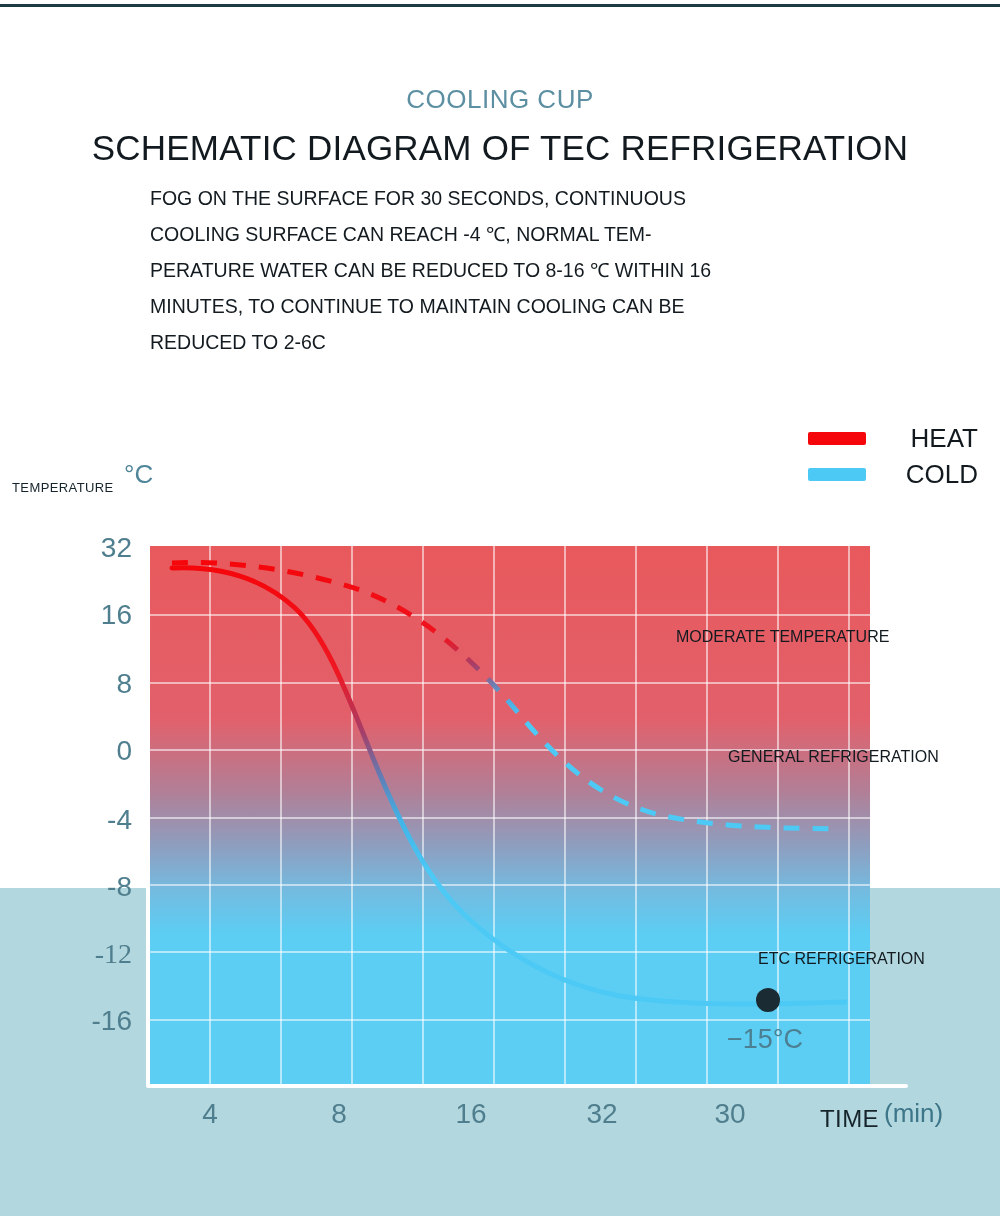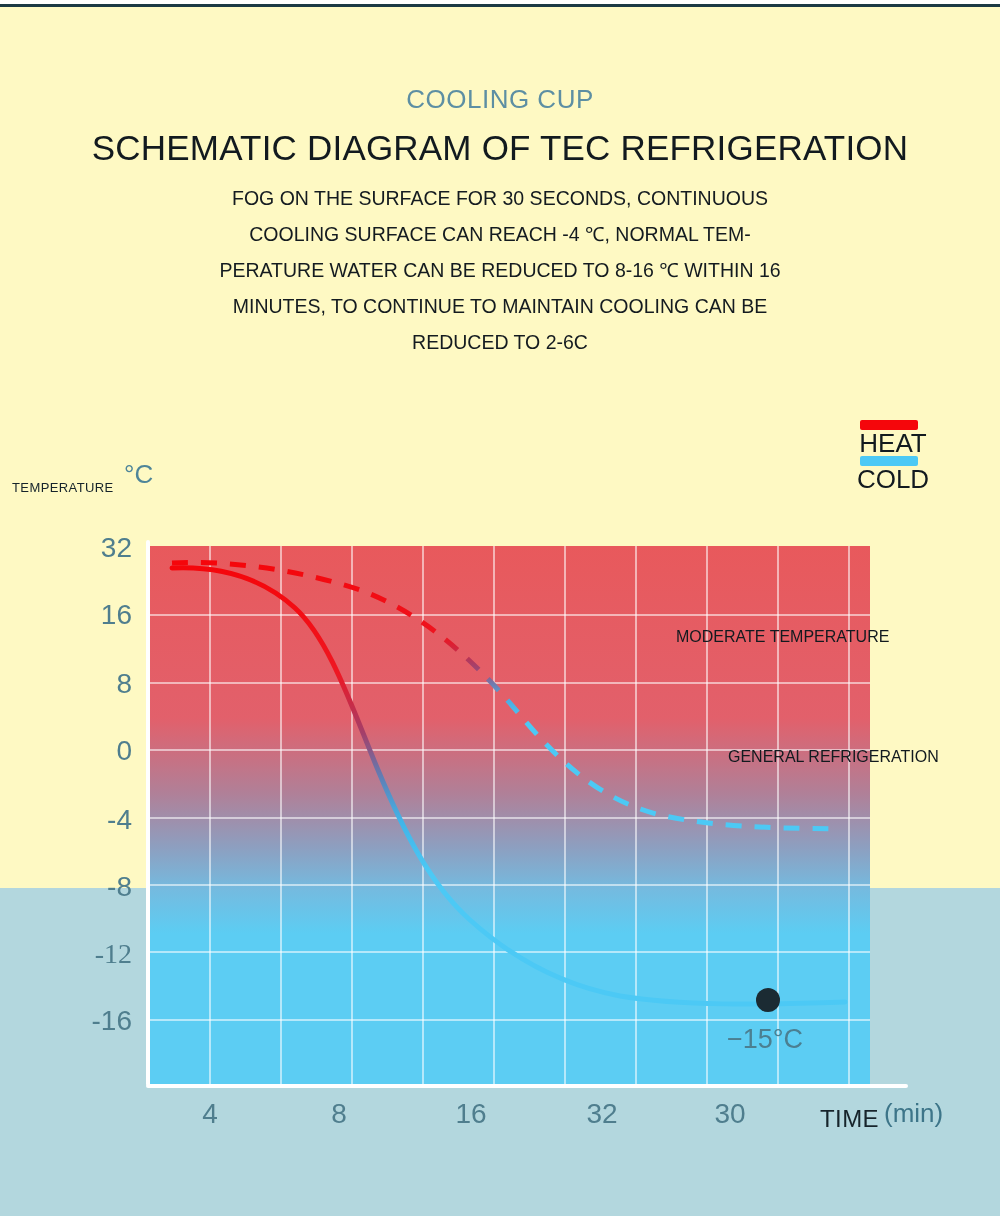--- a/index.html
+++ b/index.html
@@ -10,7 +10,7 @@
     overflow:hidden;
     position:relative;
   }
-  #page{position:relative;width:1000px;height:888px;background:#fef9c3;}
+  #page{position:relative;width:1000px;height:888px;background:#ffffff;}
 
   
   .top-strip{position:absolute;left:0;top:0;width:1000px;height:4px;background:#ffffff;}

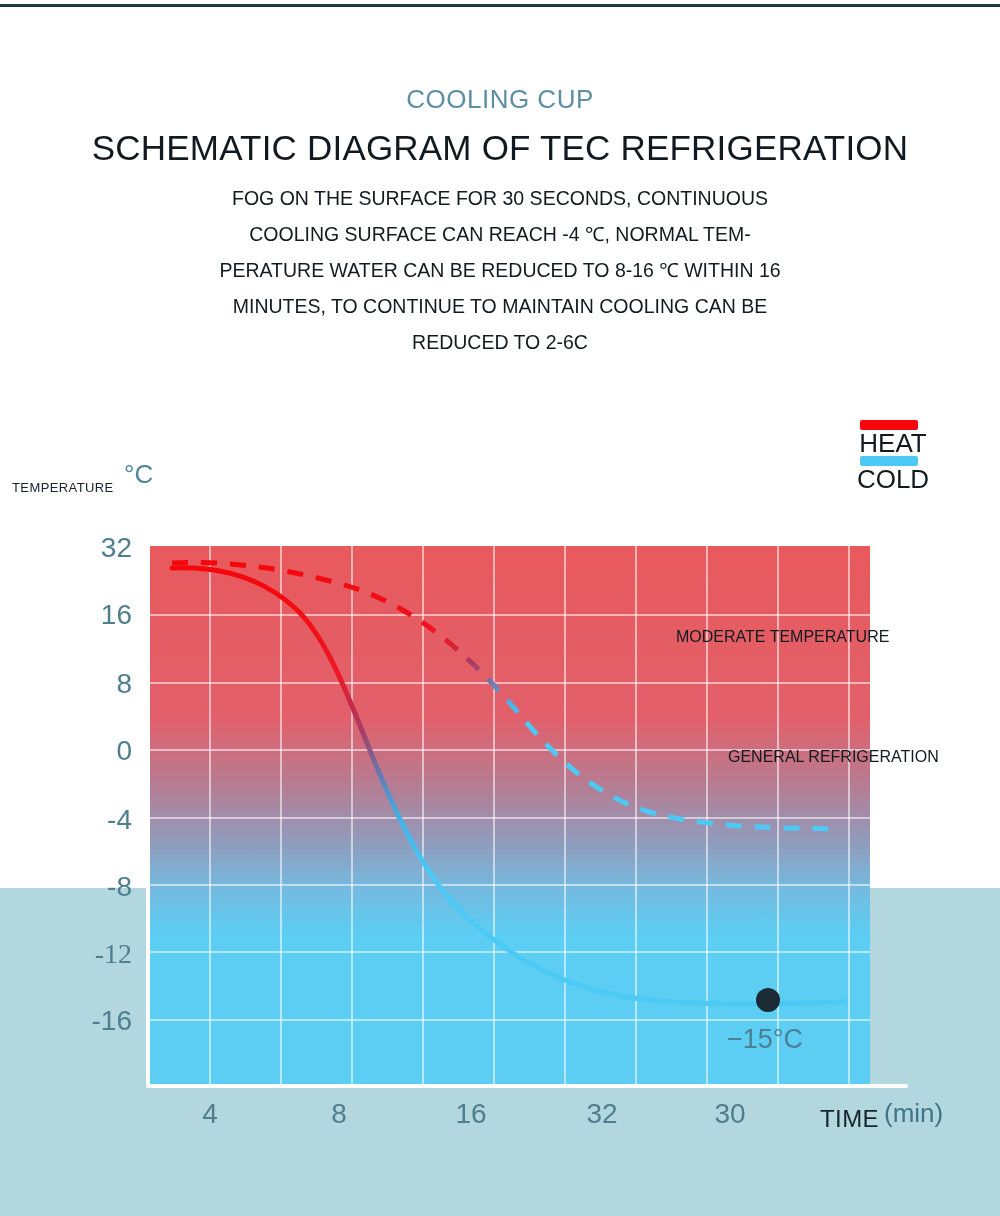--- a/index.html
+++ b/index.html
@@ -27,7 +27,7 @@
     font-size:35px;color:#121a1f;letter-spacing:.2px;font-weight:400;
   }
   .subtitle{
-    position:absolute;left:150px;top:180px;width:700px;text-align:center;
+    position:absolute;left:150px;top:180px;width:700px;
     font-size:19.5px;line-height:36px;color:#141b20;font-weight:400;
   }
   .subtitle .sline{display:block;white-space:nowrap;}

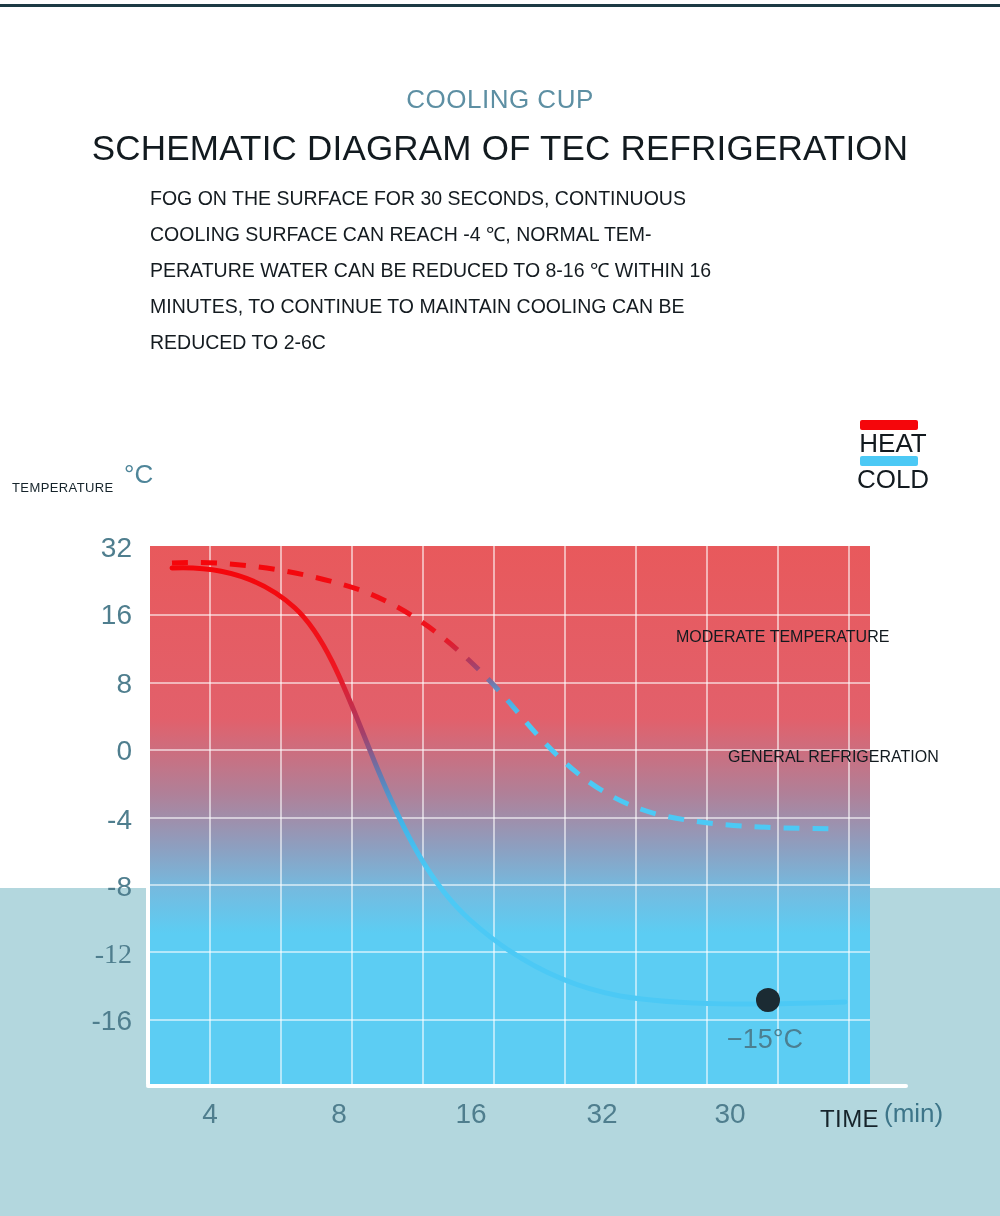--- a/index.html
+++ b/index.html
@@ -34,7 +34,7 @@
 
   
   .legend{position:absolute;right:22px;top:420px;width:170px;}
-  .legend-row{display:flex;align-items:center;justify-content:space-between;height:36px;flex-direction:column;}
+  .legend-row{display:flex;align-items:center;justify-content:space-between;height:36px;}
   .legend-swatch{width:58px;height:13px;border-radius:2px;margin-right:9px;}
   .legend-label{font-size:26px;color:#121a1f;line-height:1;}
 

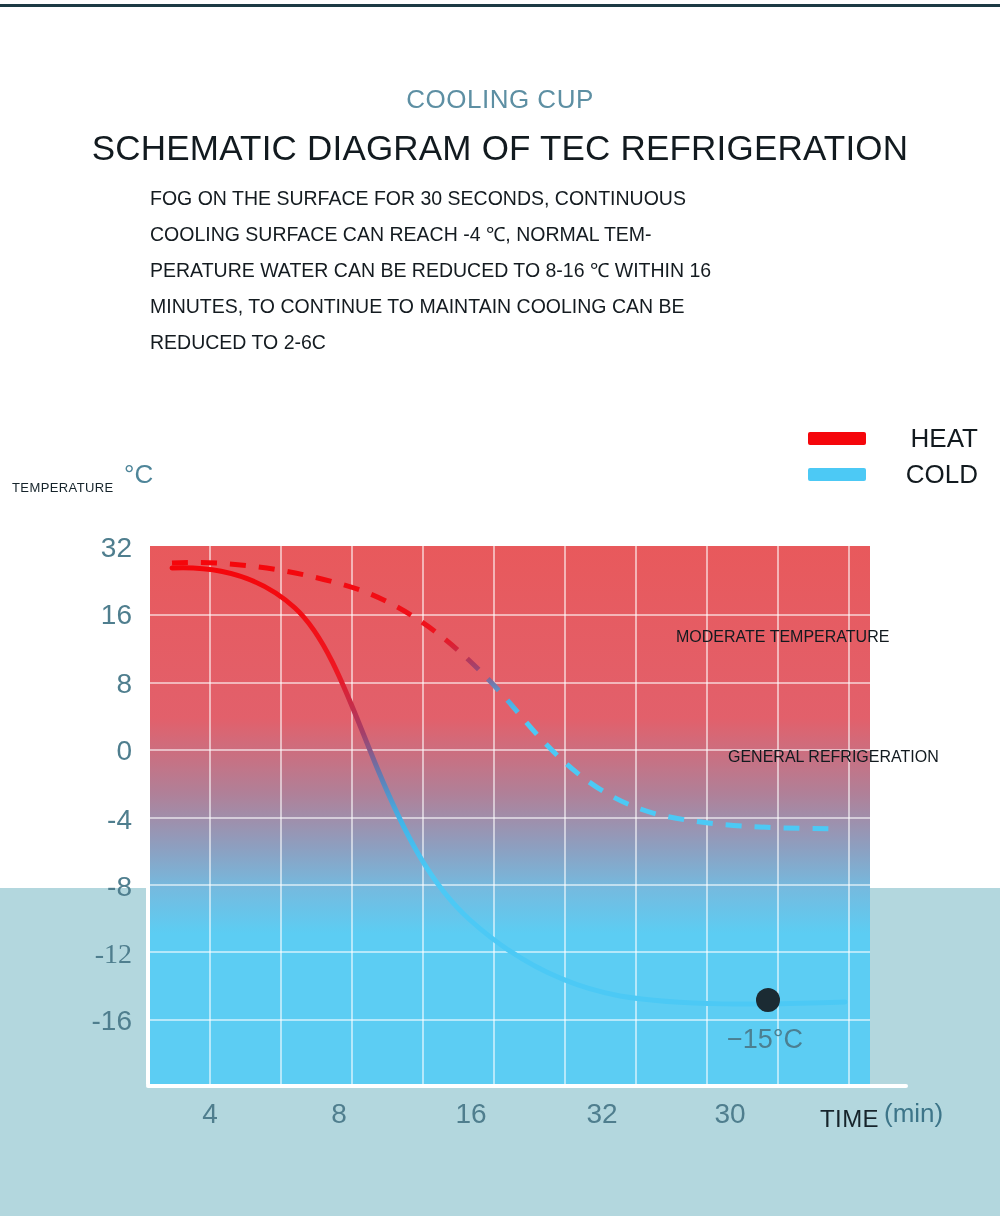--- a/index.html
+++ b/index.html
@@ -189,6 +189,7 @@
 
     <div class="annot" style="left:676px;top:188px;">MODERATE TEMPERATURE</div>
     <div class="annot" style="left:688px;top:308px;margin-left:40px;">GENERAL REFRIGERATION</div>
+    <div class="annot" style="left:758px;top:510px;">ETC REFRIGERATION</div>
 
     <div class="point-label" style="left:727px;top:584px;">−15°C</div>
 

